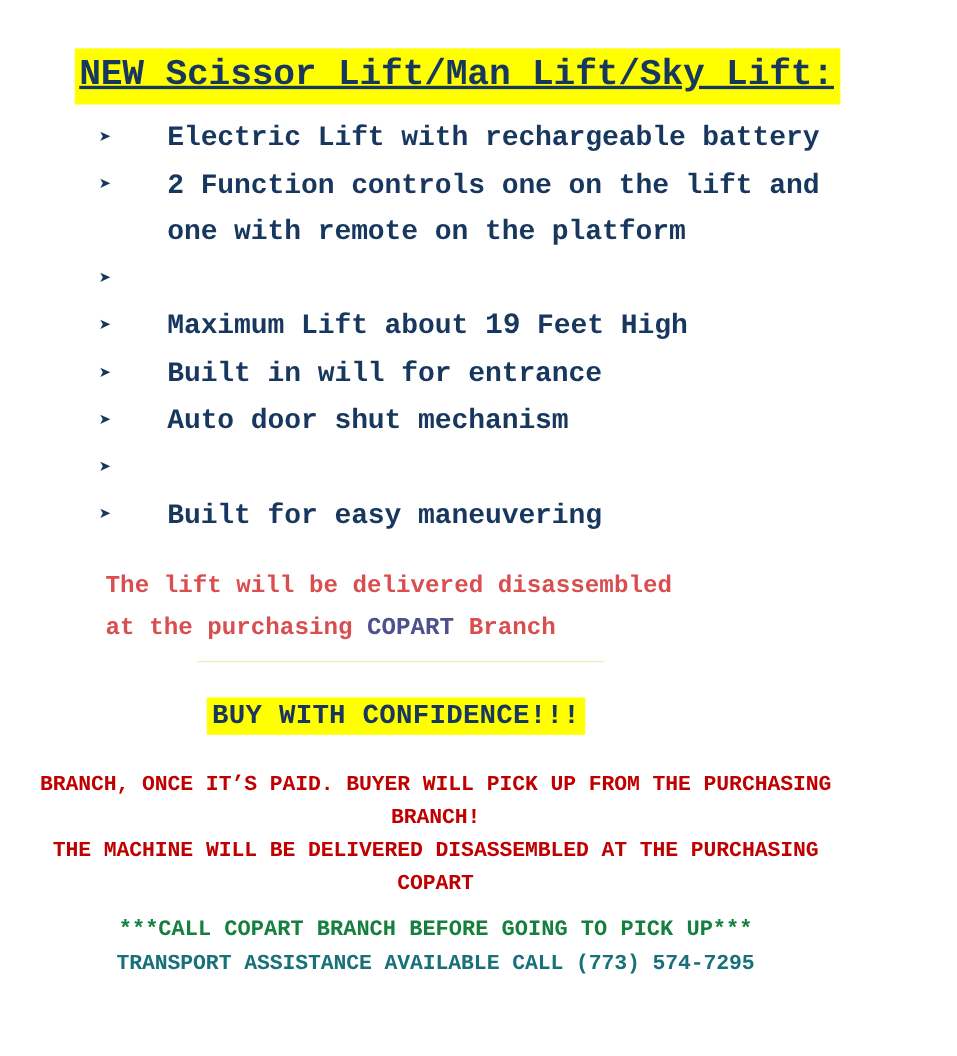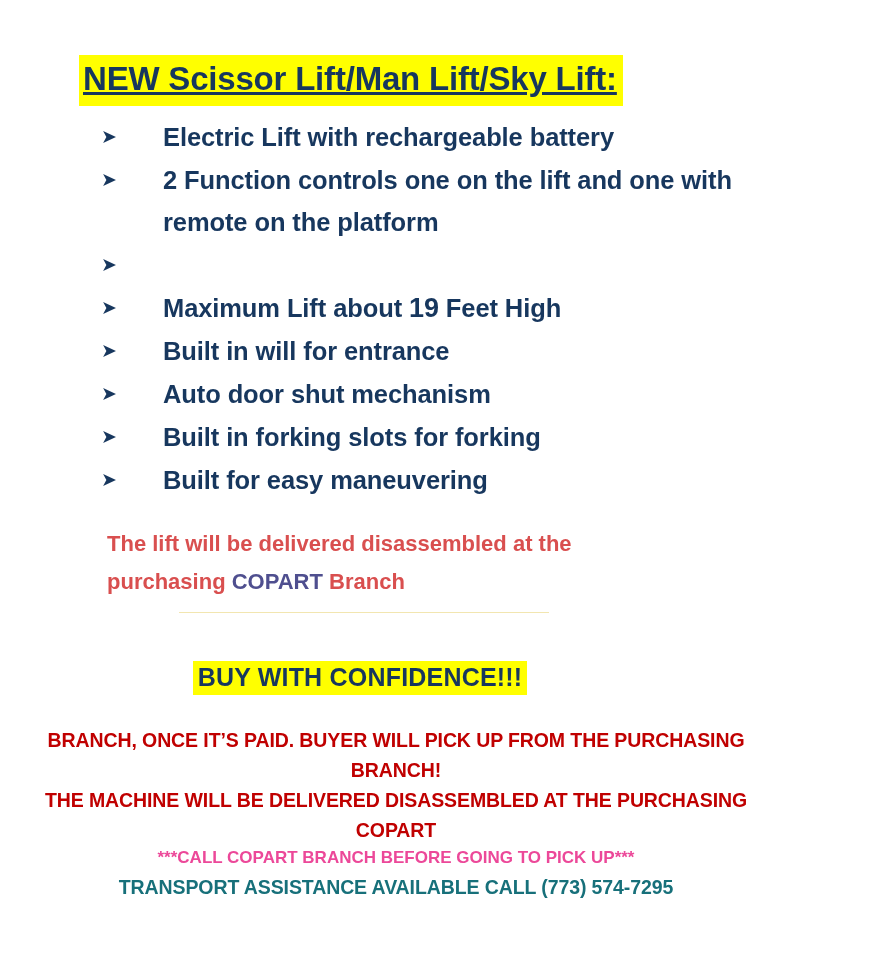--- a/index.html
+++ b/index.html
@@ -18,7 +18,8 @@
     width: 792px;
     height: 960px;
     box-sizing: border-box;
-    padding: 15px;
+    padding: 4px;
+    font-family: Liberation Mono, monospace;
   }
 
   

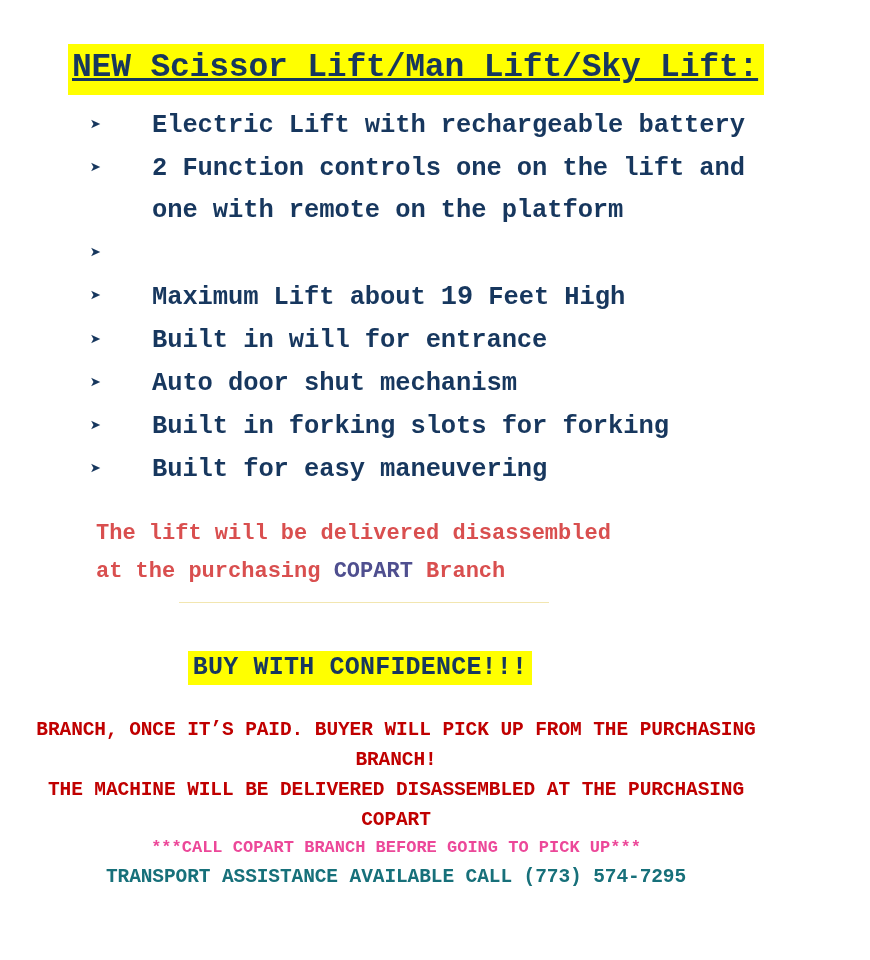--- a/index.html
+++ b/index.html
@@ -172,7 +172,6 @@
     </li>
     <li>
       <span class="arrow">➤</span>
-      <span class="feat-text">Built in forking slots for forking</span>
     </li>
     <li>
       <span class="arrow">➤</span>

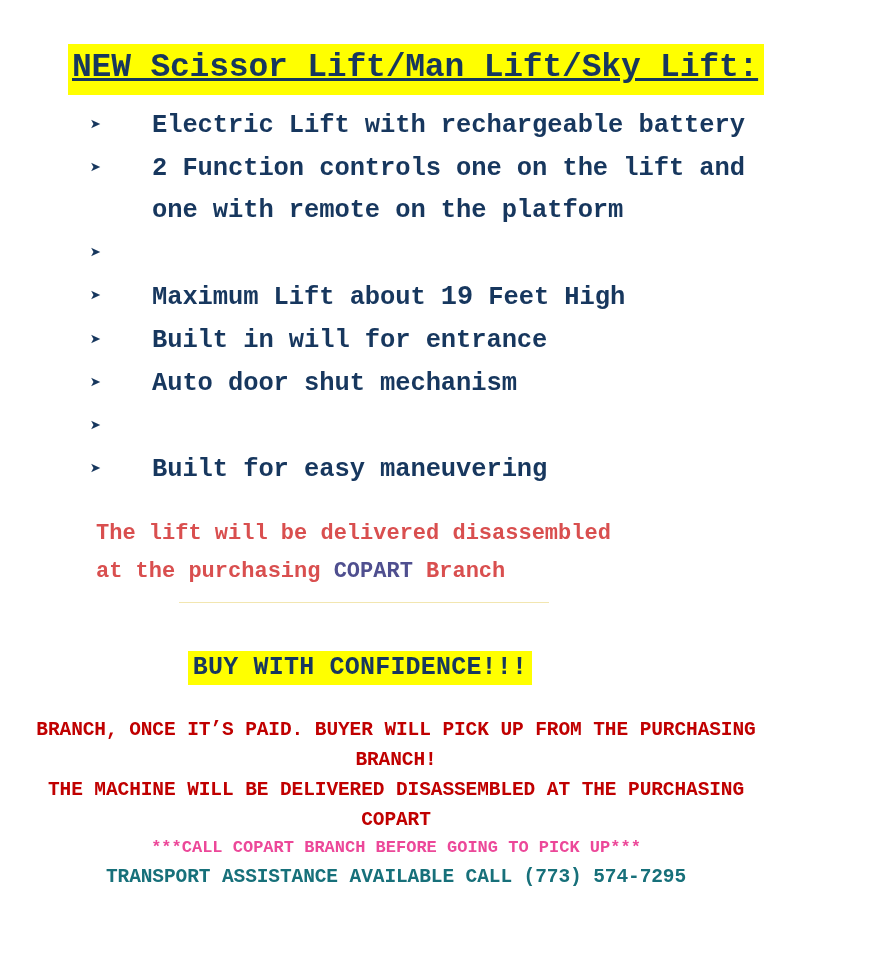--- a/index.html
+++ b/index.html
@@ -94,7 +94,7 @@
   
   .confidence-wrap {
     text-align: center;
-    margin-top: 48px;
+    margin-top: 32px;
     padding-right: 72px;
   }
   .confidence {

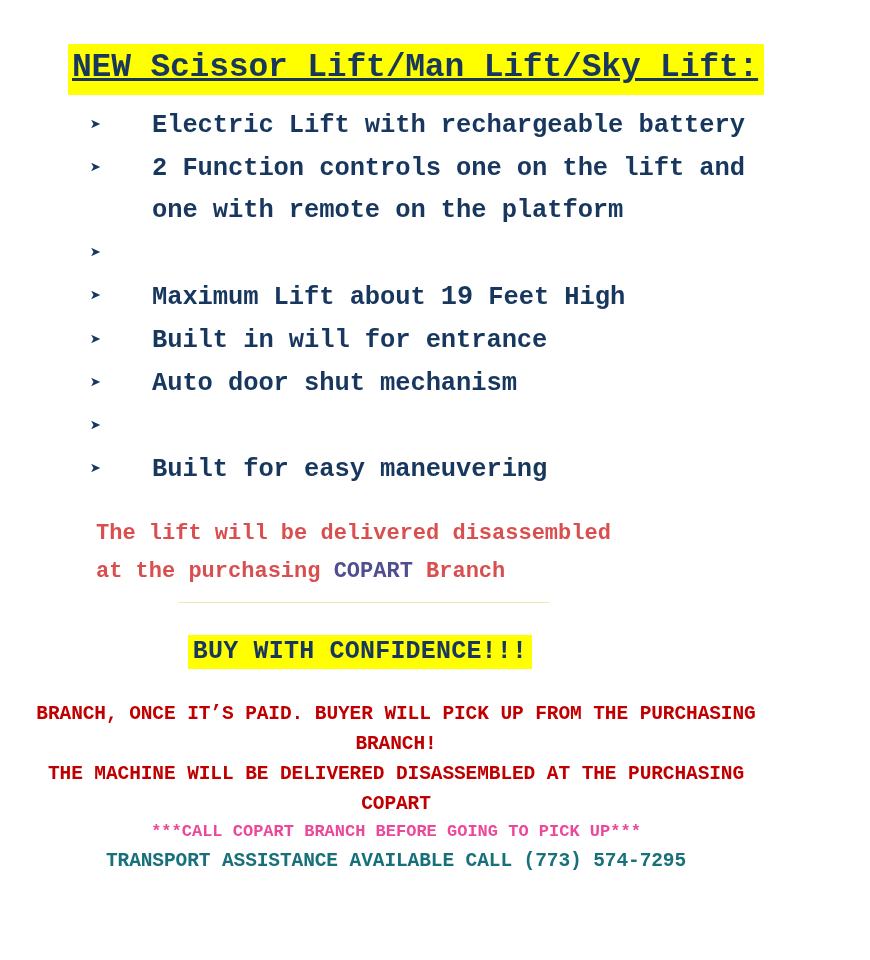--- a/index.html
+++ b/index.html
@@ -121,10 +121,11 @@
     letter-spacing: -0.1px;
   }
   .footer .red-sm {
-    color: #ec4899;
-    font-size: 17px;
+    color: #15803d;
+    font-size: 20px;
     font-weight: bold;
     line-height: 1.55;
+    margin-top: 12px;
   }
   .footer .teal {
     color: #17707a;

